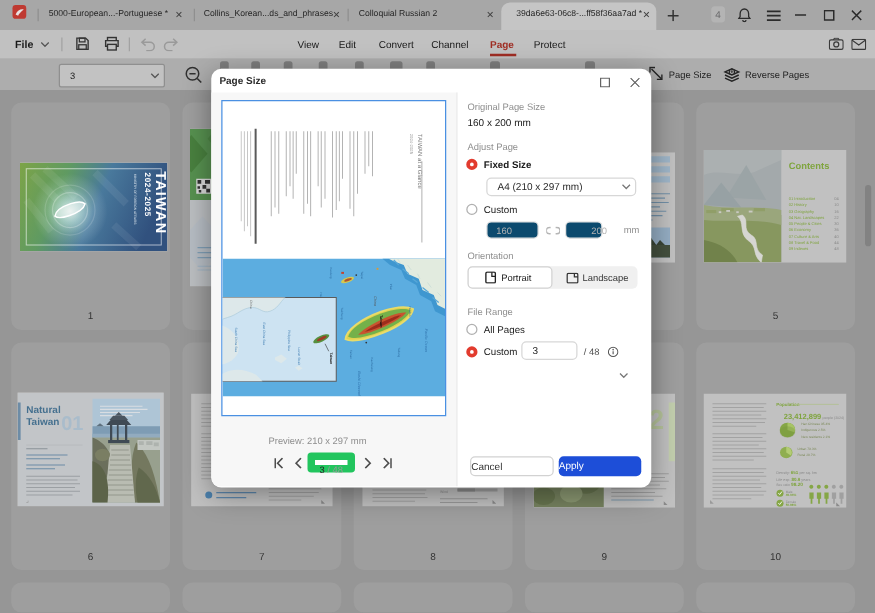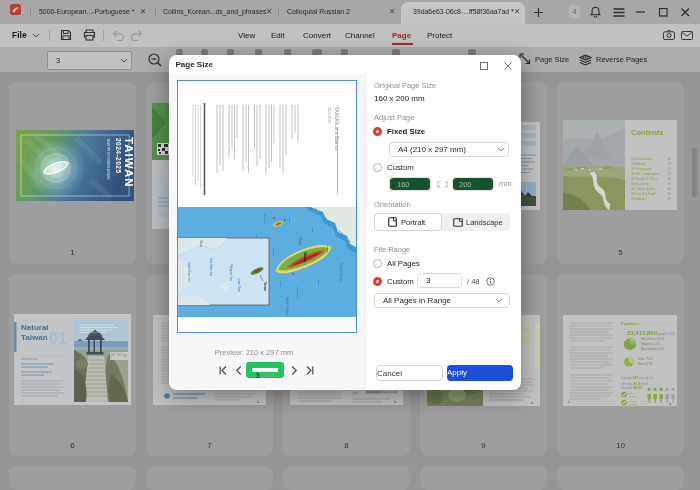--- a/index.html
+++ b/index.html
@@ -36,7 +36,7 @@
 .radio{width:9px;height:9px;border-radius:50%;background:#fff;border:1px solid #b0b0b0}
 .radio.on{border:3px solid #e23b2e}
 .combo{background:#fff;border:1px solid #d7d7d7;border-radius:4px;font-size:8px;color:#2a2a2a}
-.inp{background:#14532d;border:1px solid #e3e3e3;border-radius:4px;font-size:7.5px;color:#b3b3b3}
+.inp{background:#0c4a6e;border:1px solid #e3e3e3;border-radius:4px;font-size:7.5px;color:#b3b3b3}
 .btn{border-radius:4px;font-size:8px;text-align:left}
 </style></head>
 <body>

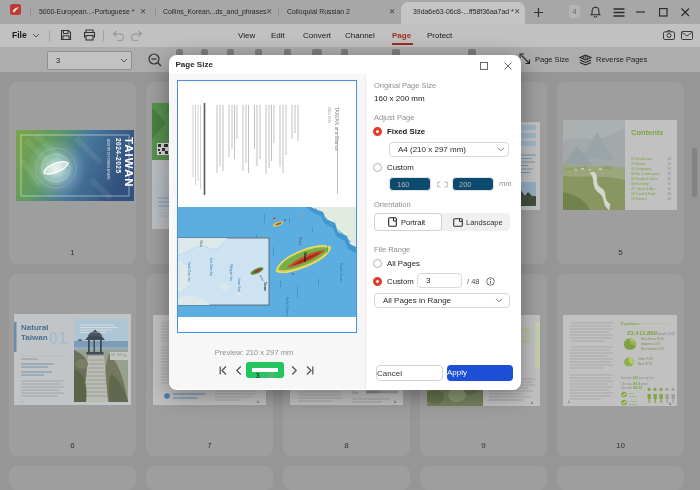--- a/index.html
+++ b/index.html
@@ -744,7 +744,7 @@
   <svg class="ab" style="left:268px;top:126px" width="11" height="7" viewBox="0 0 11 7">
       <path d="M3.5 1 H2.5 a2.5 2.5 0 0 0 0 5 H3.5 M7.5 1 H8.5 a2.5 2.5 0 0 1 0 5 H7.5" fill="none" stroke="#b5b5b5" stroke-width="1.1"></path>
     </svg>
-  <div class="ab inp" style="left:283px;top:122px;width:42px;height:14px;line-height:13px;padding-left:6px">200</div>
+  <div class="ab inp" style="left:283px;top:122px;width:30px;height:14px;line-height:13px;padding-left:20px">200</div>
   <div class="ab glabel" style="left:330px;top:124px">mm</div>
   <div class="ab glabel" style="left:205px;top:145px">Orientation</div>
   <div class="ab" style="left:205px;top:158px;width:136px;height:18px;background:#f0f0f0;border-radius:4px"></div>

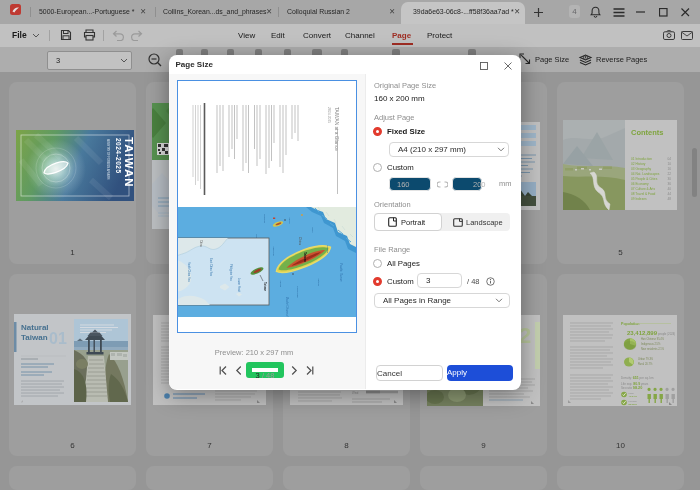--- a/index.html
+++ b/index.html
@@ -771,7 +771,6 @@
       <path d="M5 4.5 V7.2" stroke="#555" stroke-width="1"></path>
       <circle cx="5" cy="3" r="0.7" fill="#555"></circle>
     </svg>
-  <div class="ab combo" style="left:205px;top:238px;width:136px;height:15px;line-height:14px;padding-left:8px">All Pages in Range</div>
   <svg class="ab" style="left:326px;top:243px" width="8" height="5">
       <path d="M1 0.8 L4 3.8 L7 0.8" fill="none" stroke="#777" stroke-width="1"></path>
     </svg>

